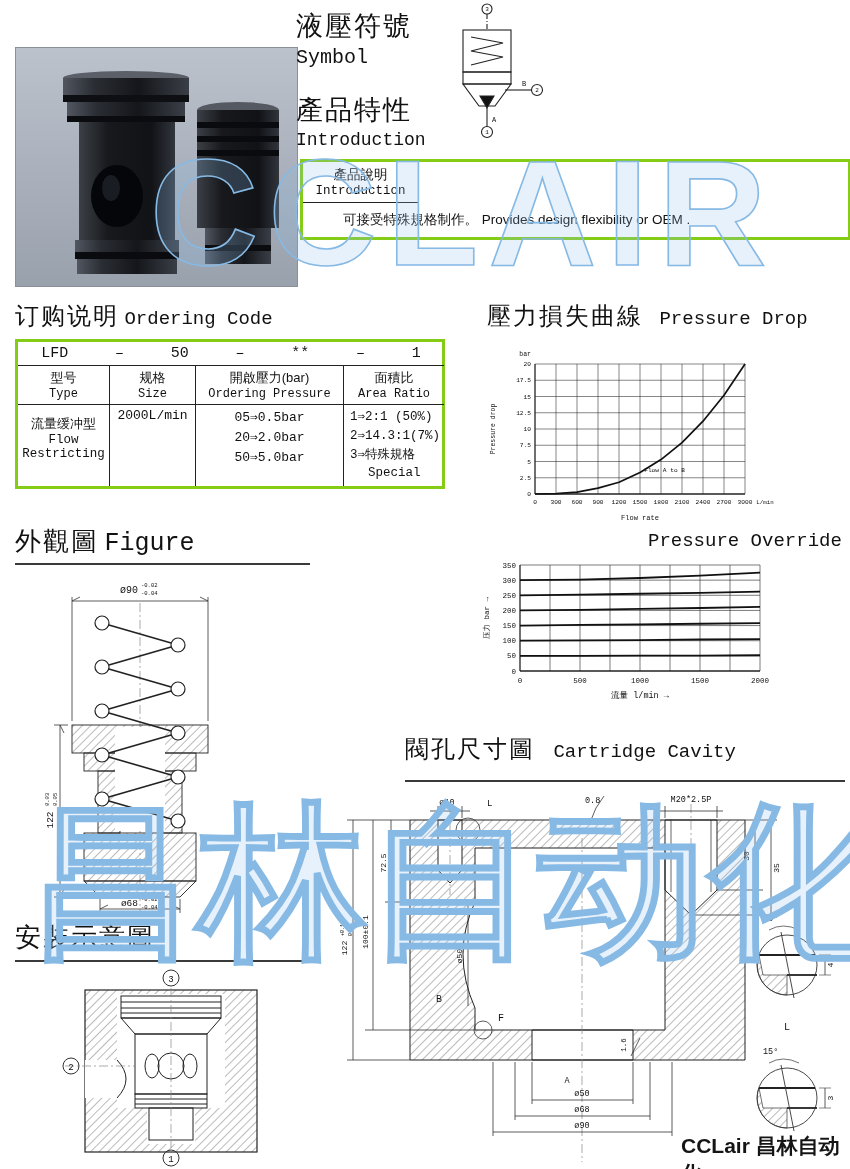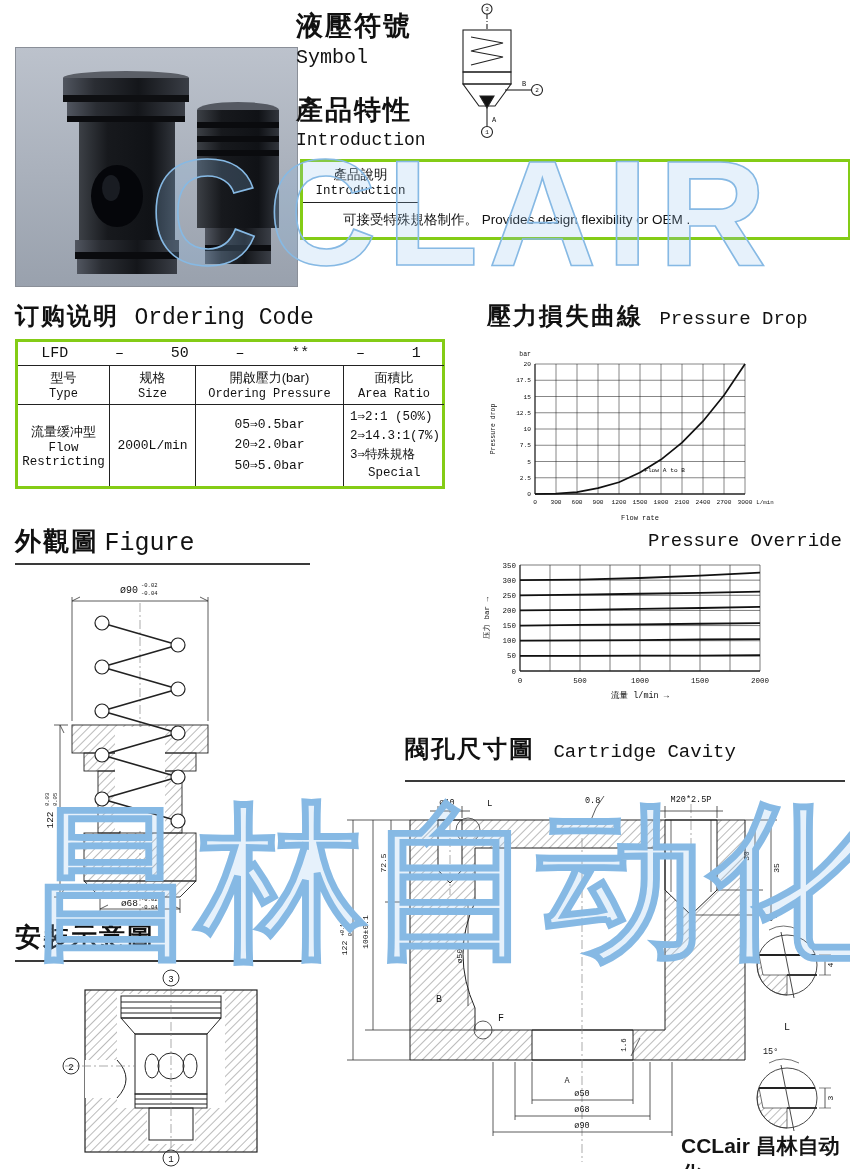--- a/index.html
+++ b/index.html
@@ -7,7 +7,7 @@
        font-family:"Liberation Sans","DejaVu Sans",sans-serif;color:#111}
   .abs{position:absolute}
   .mono{font-family:"Liberation Mono","DejaVu Sans Mono",monospace}
-  .zh-h{font-weight:bold;letter-spacing:2px}
+  .zh-h{font-weight:normal;letter-spacing:2px}
   .rule{border-top:2px solid #3a3a3a;height:0}
   
   .wm{position:absolute;z-index:40;pointer-events:none;font-weight:bold;

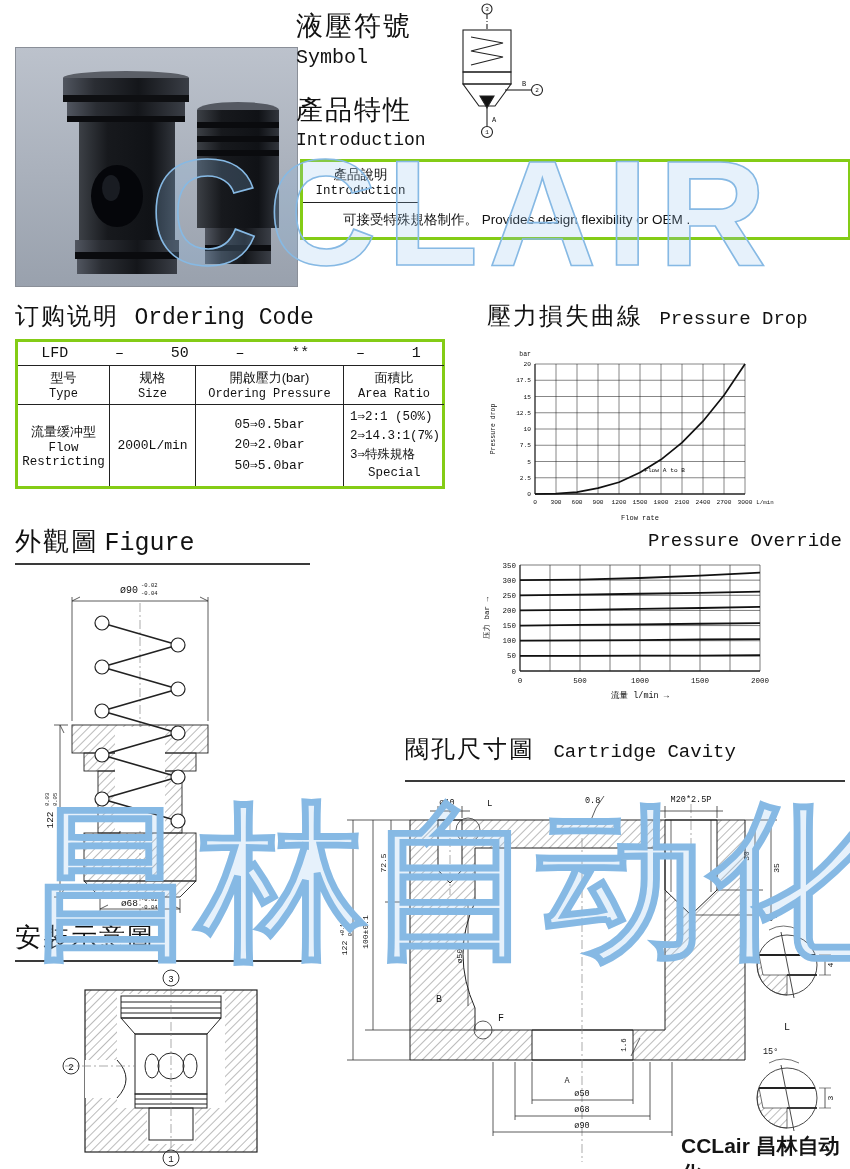--- a/index.html
+++ b/index.html
@@ -121,7 +121,7 @@
 
 <div class="abs" style="left:15px;top:300px;z-index:5">
   <span class="zh-h" style="font-size:24px">订购说明</span>
-  <span class="mono" style="font-size:23px;margin-left:11px">Ordering Code</span>
+  <span class="mono" style="font-size:19px;margin-left:1px">Ordering Code</span>
 </div>
 
 <div class="tbl ord-grid" style="left:15px;top:339px">

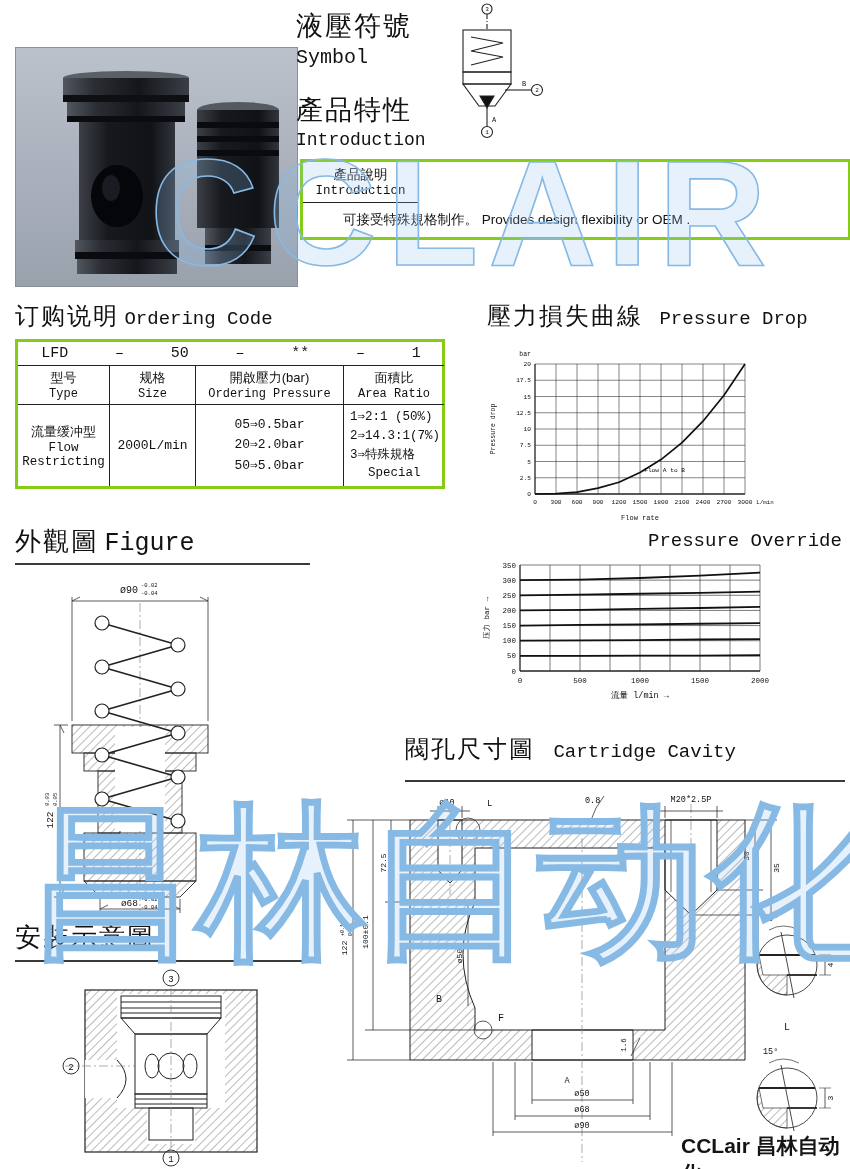--- a/index.html
+++ b/index.html
@@ -22,7 +22,7 @@
   .bb{border-bottom:1px solid #222}
   .span2{grid-column:1 / span 2;text-align:left;padding-left:24px}
   .ord-grid{display:grid;grid-template-columns:92px 86px 148px 1fr;width:424px;font-size:13px;text-align:center}
-  .ord-grid .c{padding:3px 4px;display:flex;flex-direction:column;justify-content:center;align-items:center}
+  .ord-grid .c{padding:3px 4px;display:flex;flex-direction:column;justify-content:flex-start;align-items:center}
   .br{border-right:1px solid #222}
   .code-row{grid-column:1 / span 4;display:flex;justify-content:space-around;align-items:flex-start;
             font-size:15px;padding:3px 0;border-bottom:1px solid #222}

